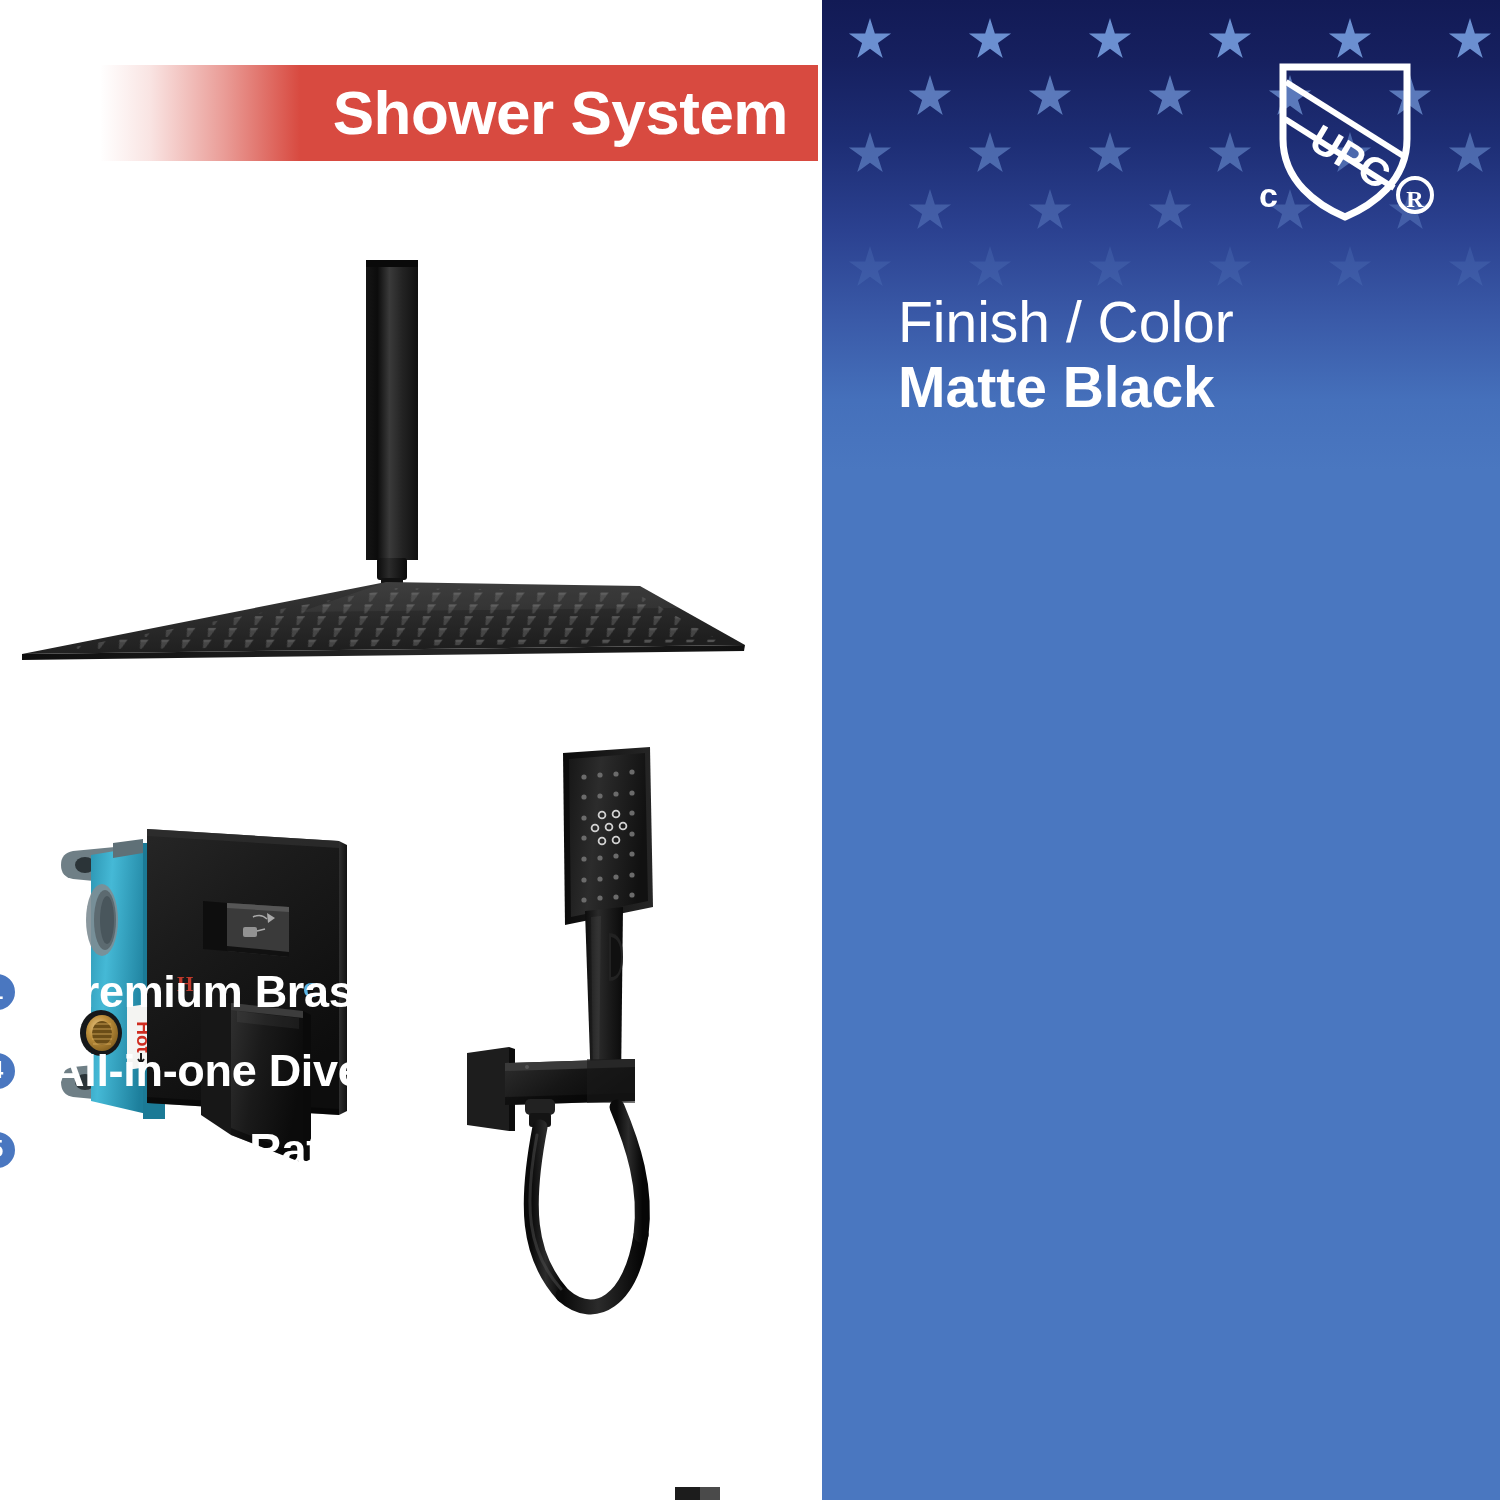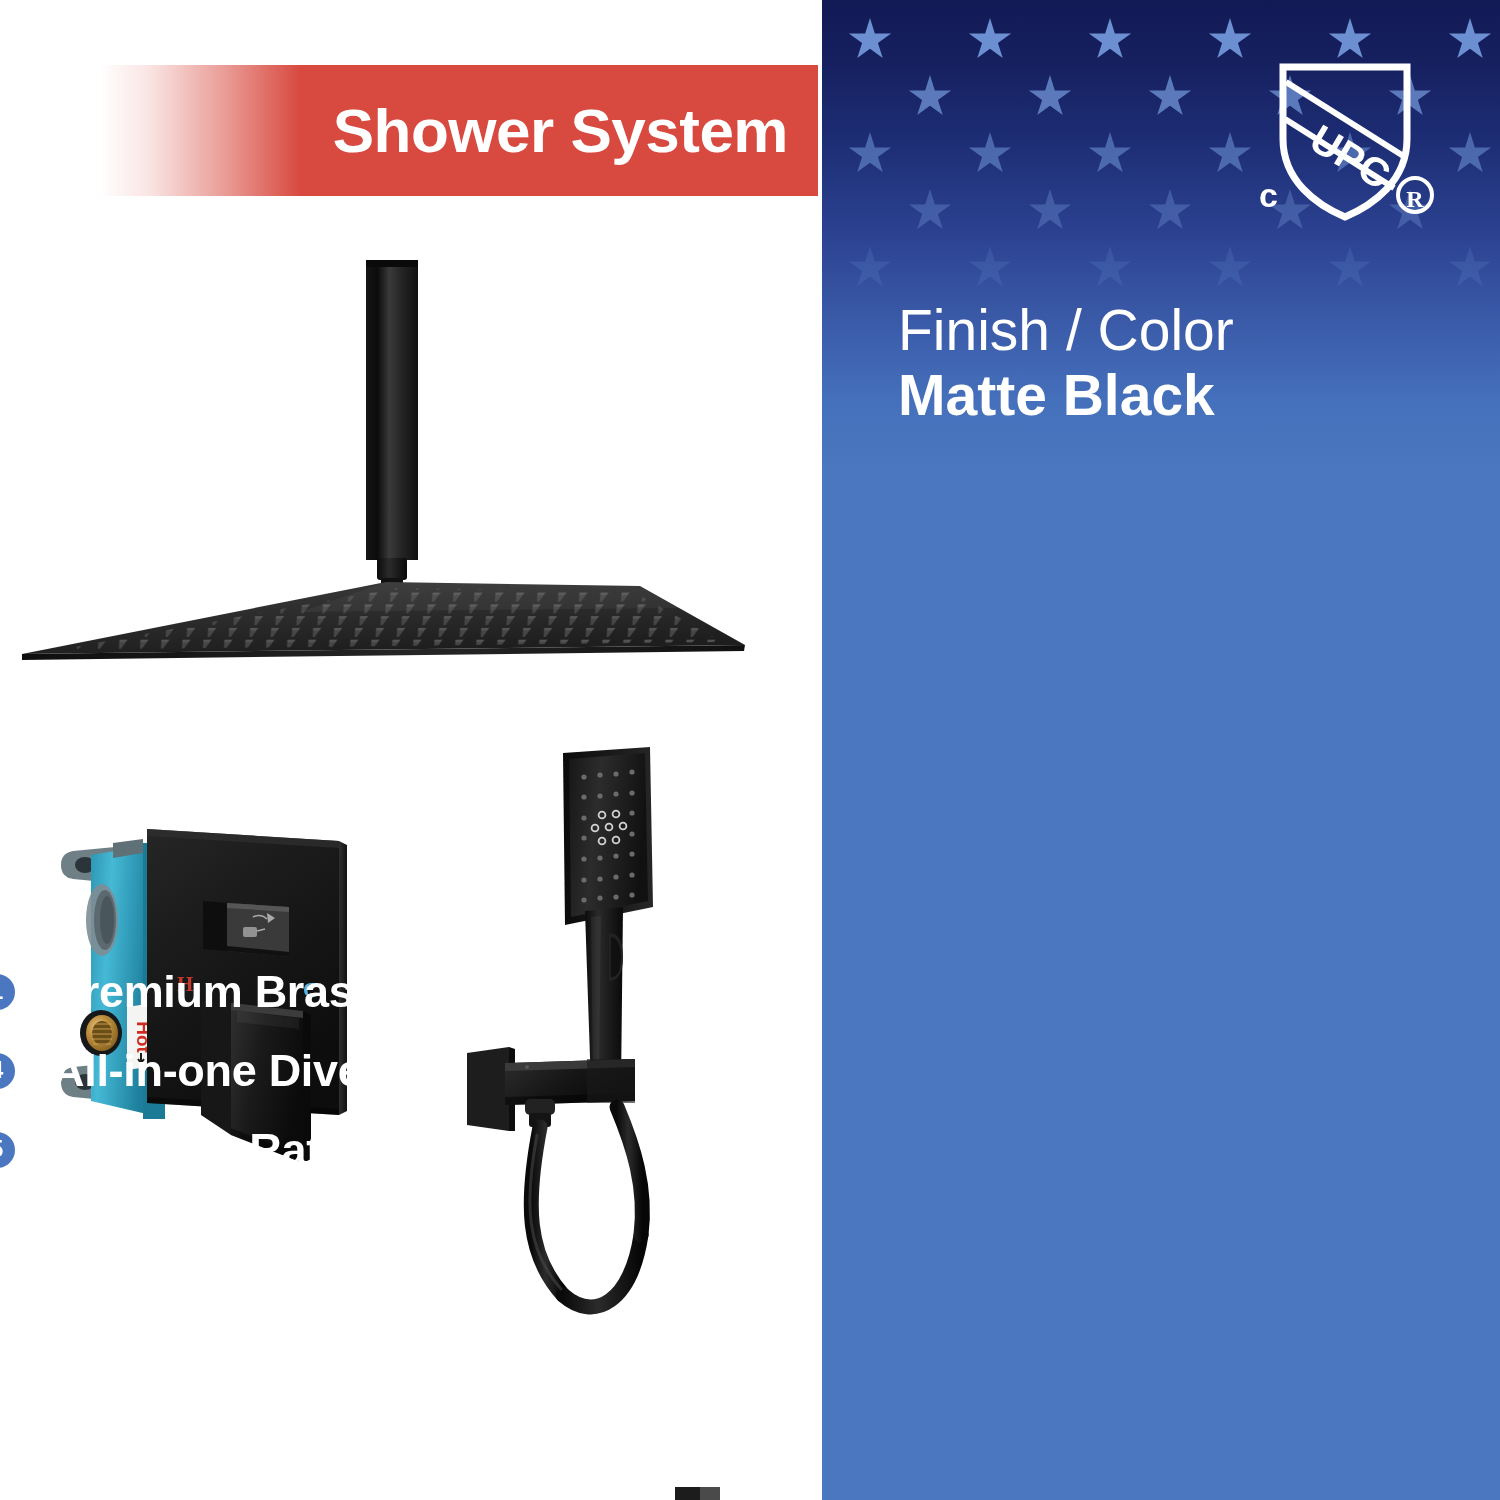--- a/index.html
+++ b/index.html
@@ -19,7 +19,7 @@
 
   
   #title-banner{
-    position:absolute;left:0;top:65px;width:818px;height:131px;
+    position:absolute;left:0;top:65px;width:818px;height:96px;
     background:linear-gradient(to right,
         rgba(216,74,64,0) 0px,
         rgba(216,74,64,0) 100px,

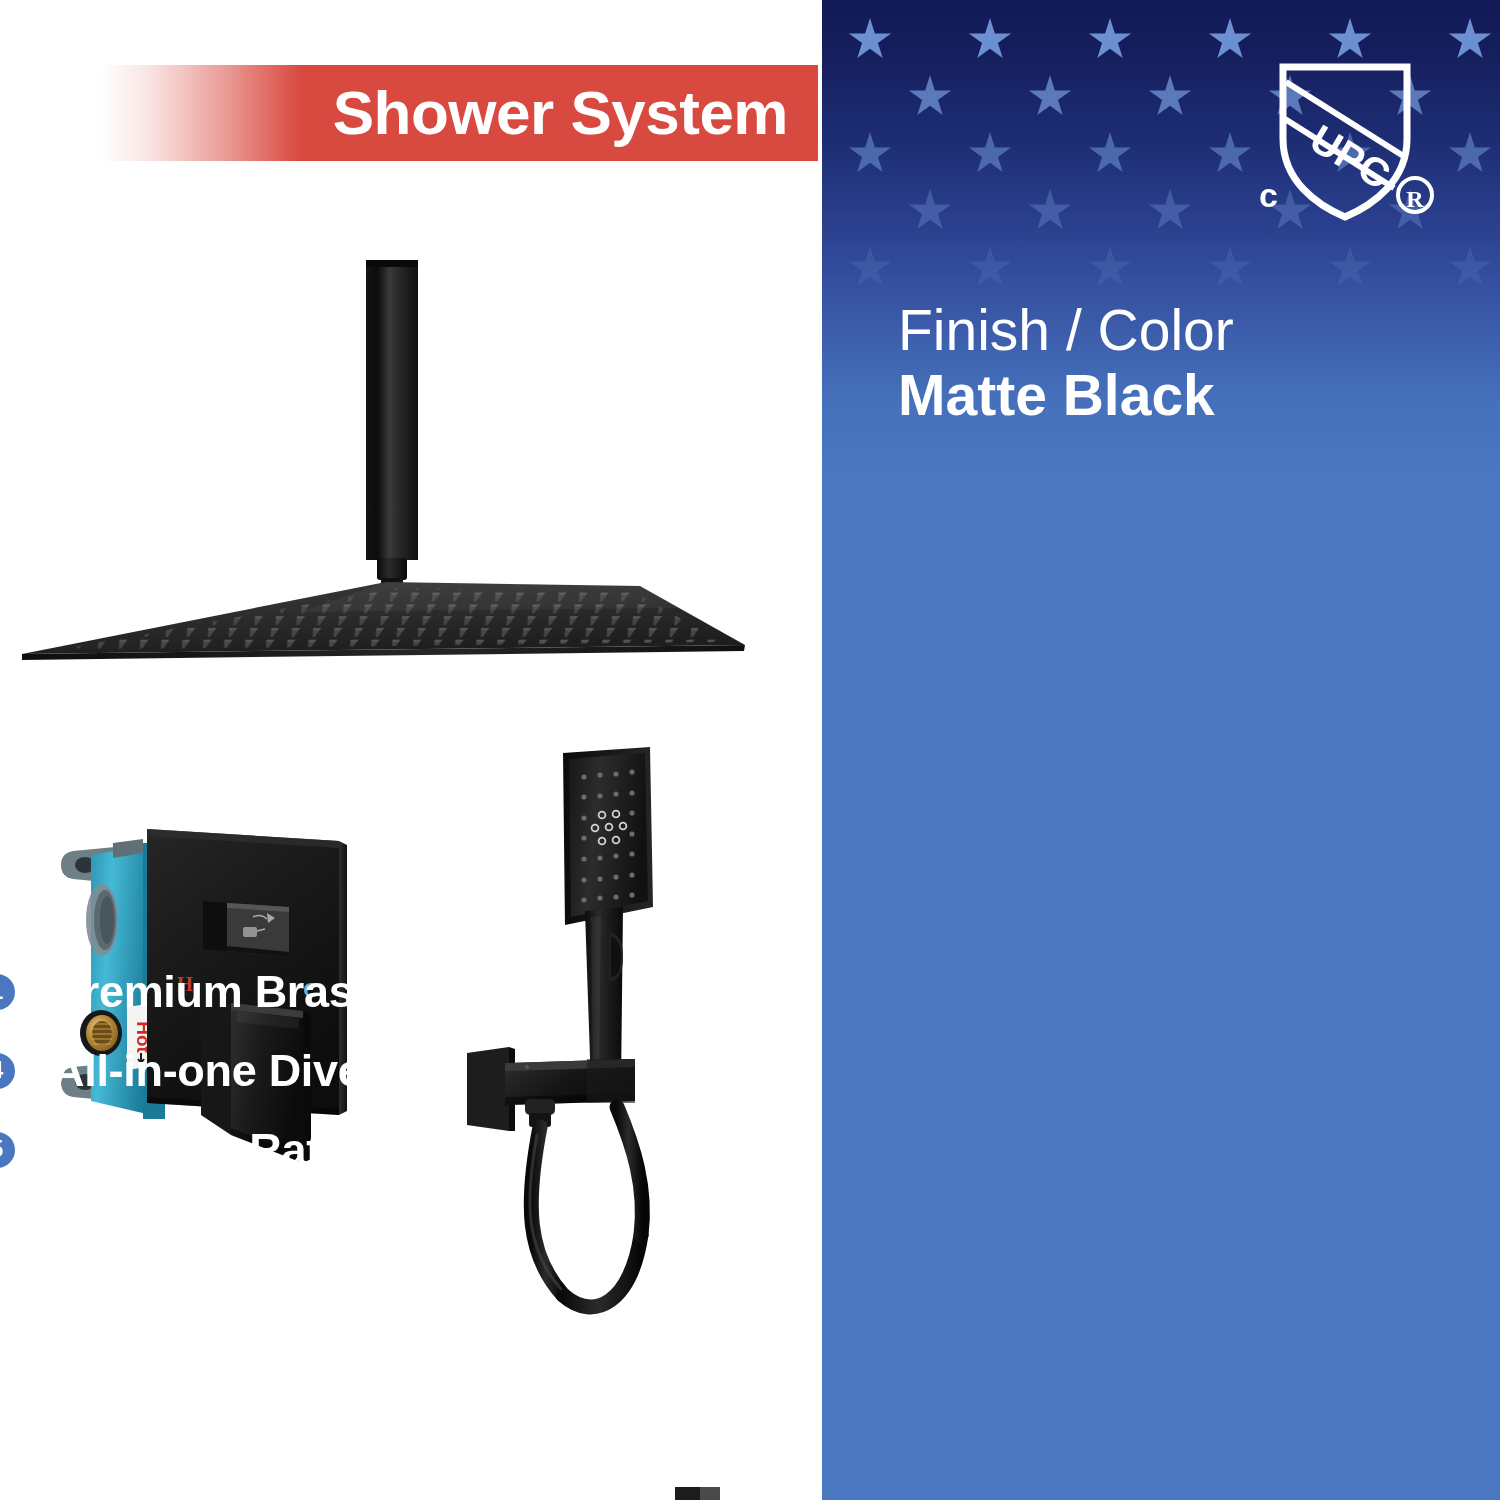--- a/index.html
+++ b/index.html
@@ -62,7 +62,7 @@
   #upc-logo svg{display:block;}
 
   
-  #finish-block{position:absolute;left:898px;top:300px;width:560px;}
+  #finish-block{position:absolute;left:898px;top:292px;width:560px;}
   #finish-label{
     color:#ffffff;font-size:57px;font-weight:normal;line-height:1.08;
     letter-spacing:0px;

